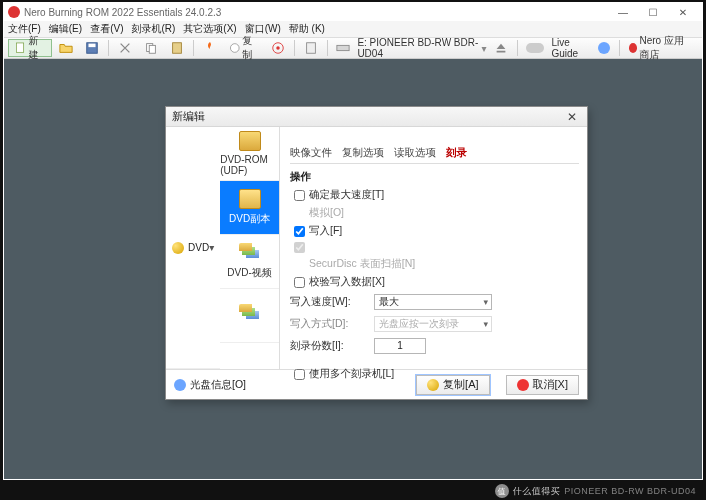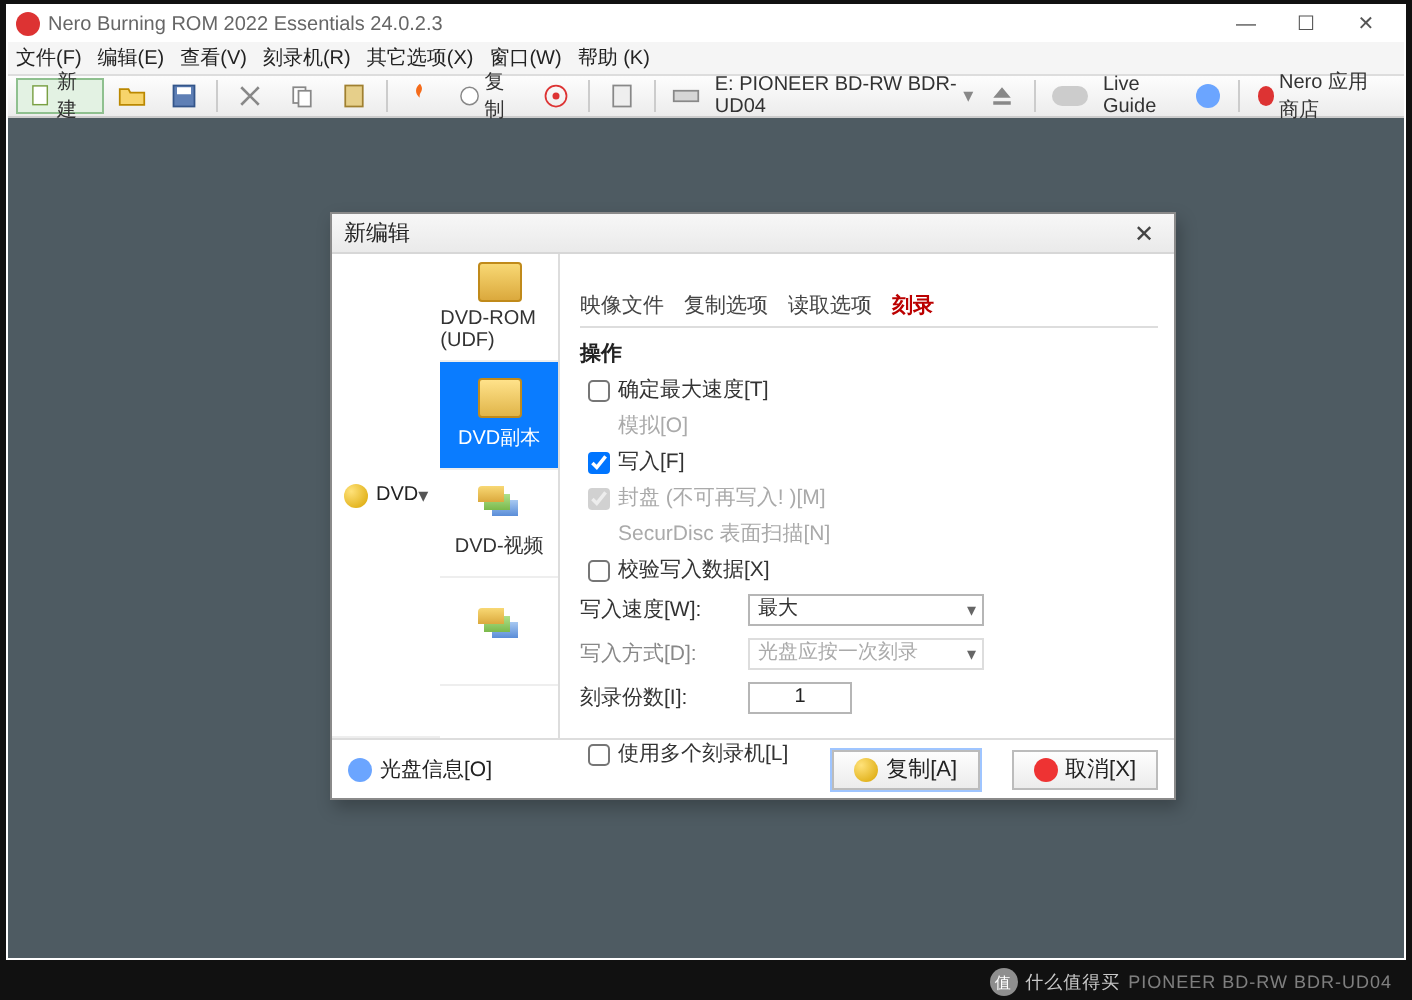--- a/index.html
+++ b/index.html
@@ -248,7 +248,6 @@
         </div>
       <div class="opt-row disabled">
           <input type="checkbox" checked="" disabled="" style="">
-          <span>封盘 (不可再写入! )[M]</span>
         </div>
       <div class="opt-row disabled">
           <span style="width:15px"></span>

